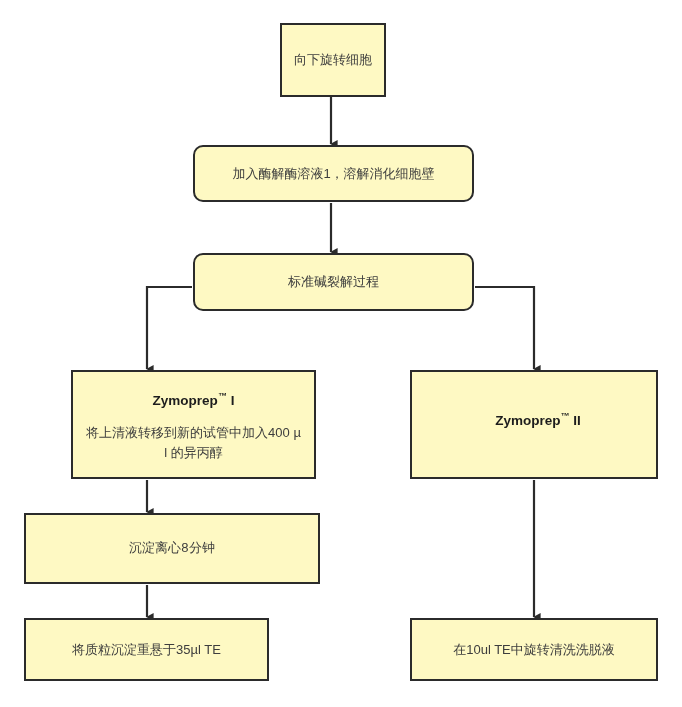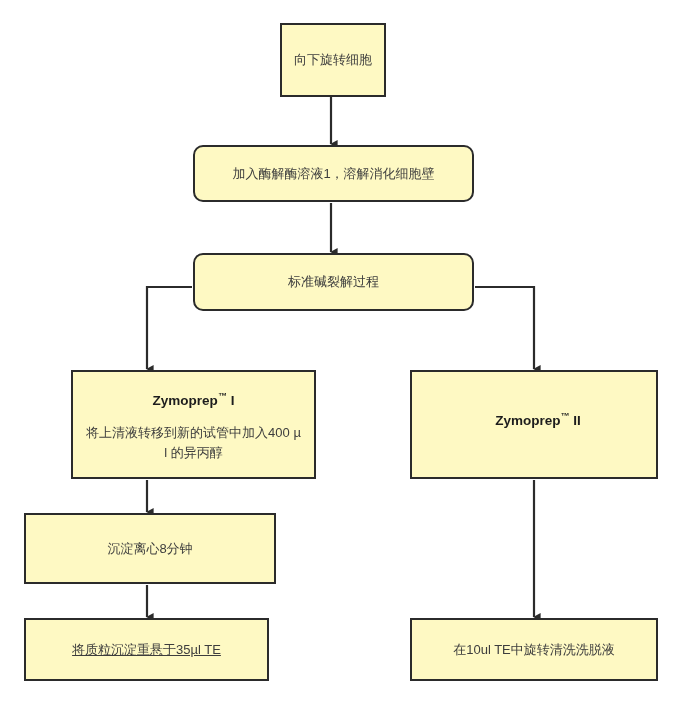--- a/index.html
+++ b/index.html
@@ -67,7 +67,7 @@
   #node-alkaline-lysis { left: 193px; top: 253px; width: 281px; height: 58px; }
   #node-zymoprep-1     { left: 24px;  top: 370px; width: 245px; height: 109px; margin-left: 47px; }
   #node-zymoprep-2     { left: 410px; top: 370px; width: 248px; height: 109px; padding-left: 18px; }
-  #node-centrifuge     { left: 24px;  top: 513px; width: 252px; height: 71px; }
+  #node-centrifuge     { left: 24px;  top: 513px; width: 296px; height: 71px; font-family: Liberation Mono, monospace; }
   #node-resuspend      { left: 24px;  top: 618px; width: 245px; height: 63px; text-decoration: underline; }
   #node-wash-elute     { left: 410px; top: 618px; width: 248px; height: 63px; }
 </style>

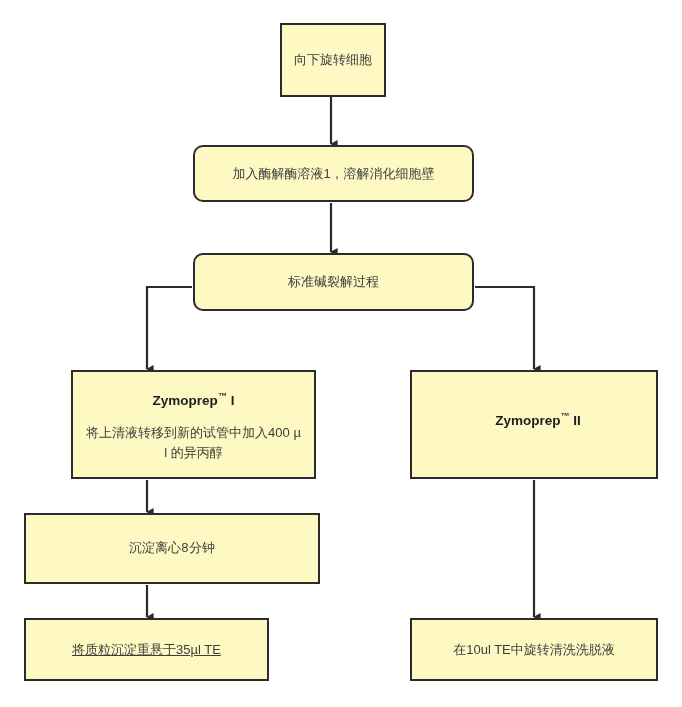--- a/index.html
+++ b/index.html
@@ -68,7 +68,7 @@
   #node-zymoprep-1     { left: 24px;  top: 370px; width: 245px; height: 109px; margin-left: 47px; }
   #node-zymoprep-2     { left: 410px; top: 370px; width: 248px; height: 109px; padding-left: 18px; }
   #node-centrifuge     { left: 24px;  top: 513px; width: 296px; height: 71px; font-family: Liberation Mono, monospace; }
-  #node-resuspend      { left: 24px;  top: 618px; width: 245px; height: 63px; text-decoration: underline; }
+  #node-resuspend      { left: 24px;  top: 618px; width: 245px; height: 63px; }
   #node-wash-elute     { left: 410px; top: 618px; width: 248px; height: 63px; }
 </style>
 </head>

